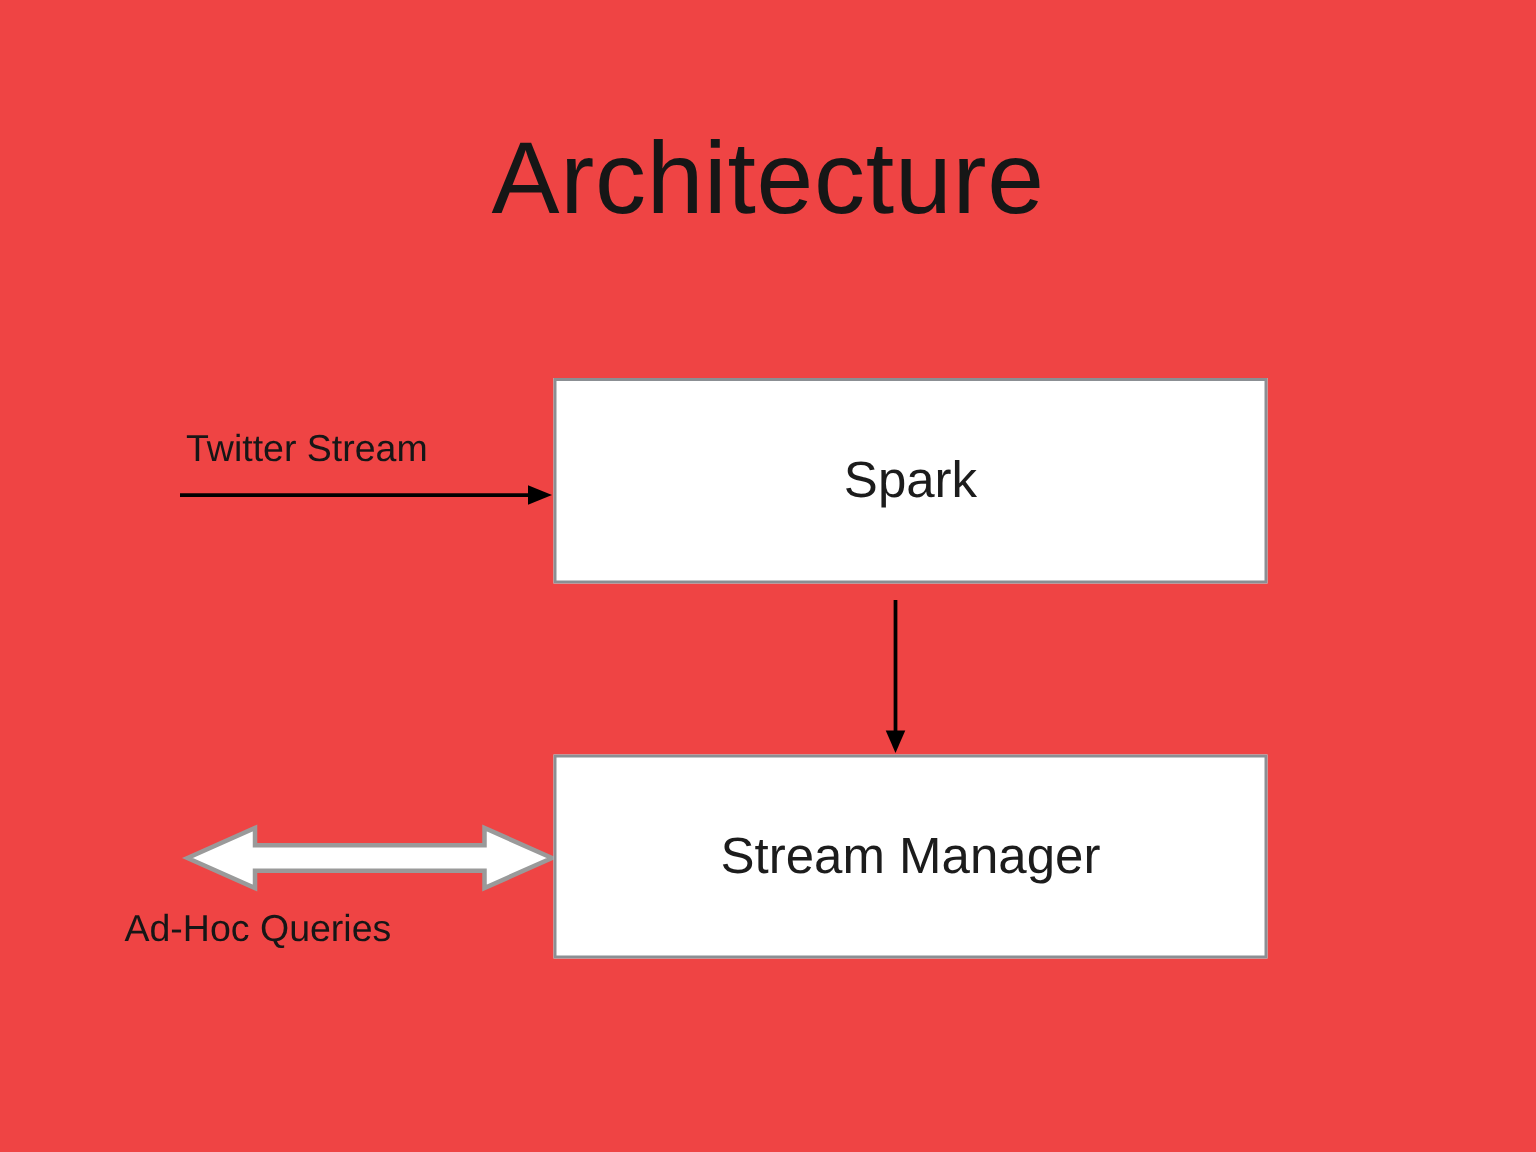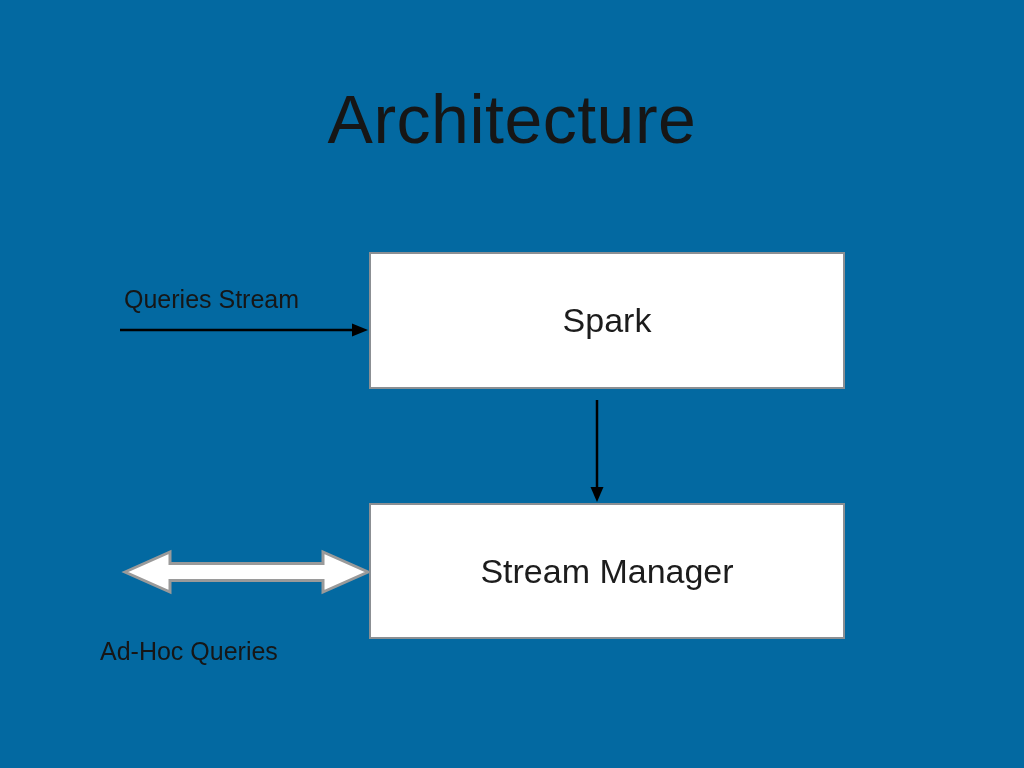--- a/index.html
+++ b/index.html
@@ -15,7 +15,7 @@
     position: relative;
     width: 1024px;
     height: 768px;
-    background: #0369a1;
+    background: #ef4444;
   }
   .slide-title {
     position: absolute;

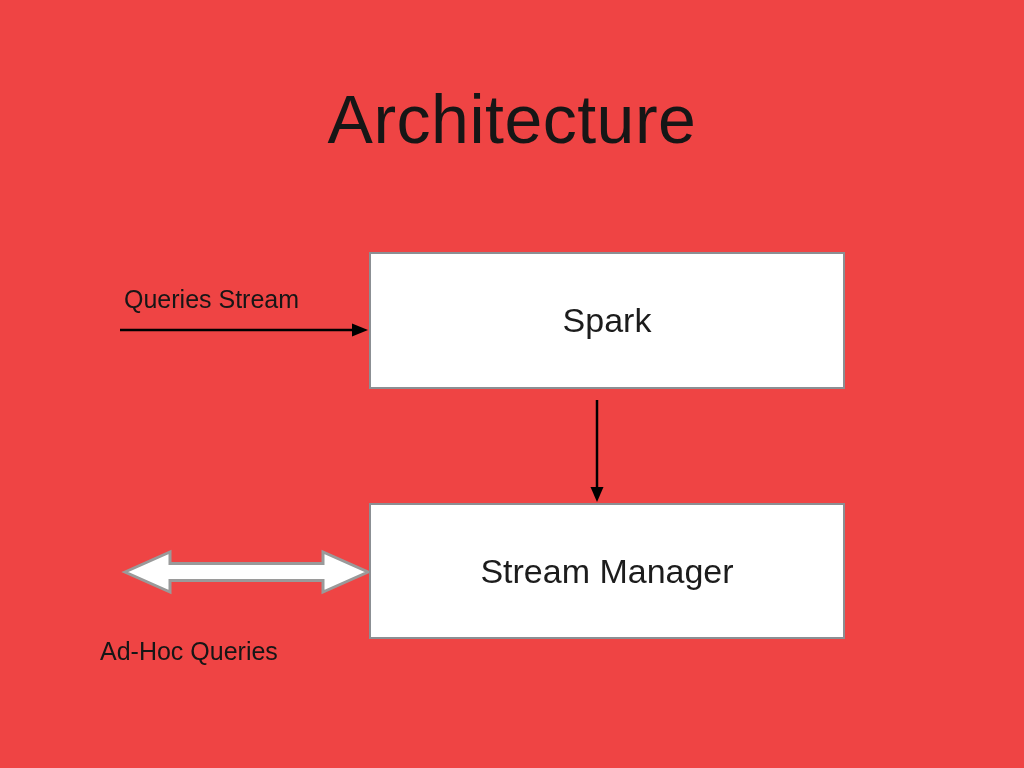--- a/index.html
+++ b/index.html
@@ -90,7 +90,7 @@
     <span>Stream Manager</span>
   </div>
 
-  <div class="flow-label label-twitter">Queries Stream</div>
+  <div class="flow-label label-twitter">Twitter Stream</div>
 
   <div class="flow-label label-adhoc">Ad-Hoc Queries</div>
 

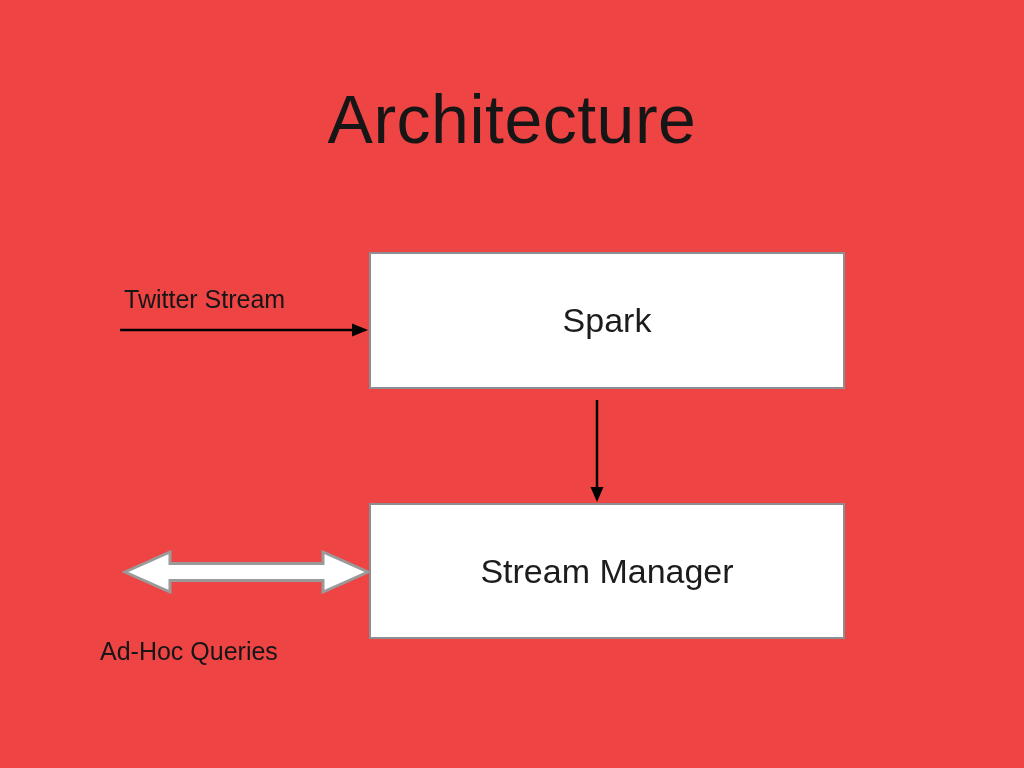--- a/index.html
+++ b/index.html
@@ -52,7 +52,7 @@
     white-space: nowrap;
   }
   .label-twitter { left: 124px; top: 285px; }
-  .label-adhoc   { left: 100px; top: 605px; margin-top: 32px; }
+  .label-adhoc   { left: 83px; top: 605px; }
   .arrow-layer {
     position: absolute;
     inset: 0;

